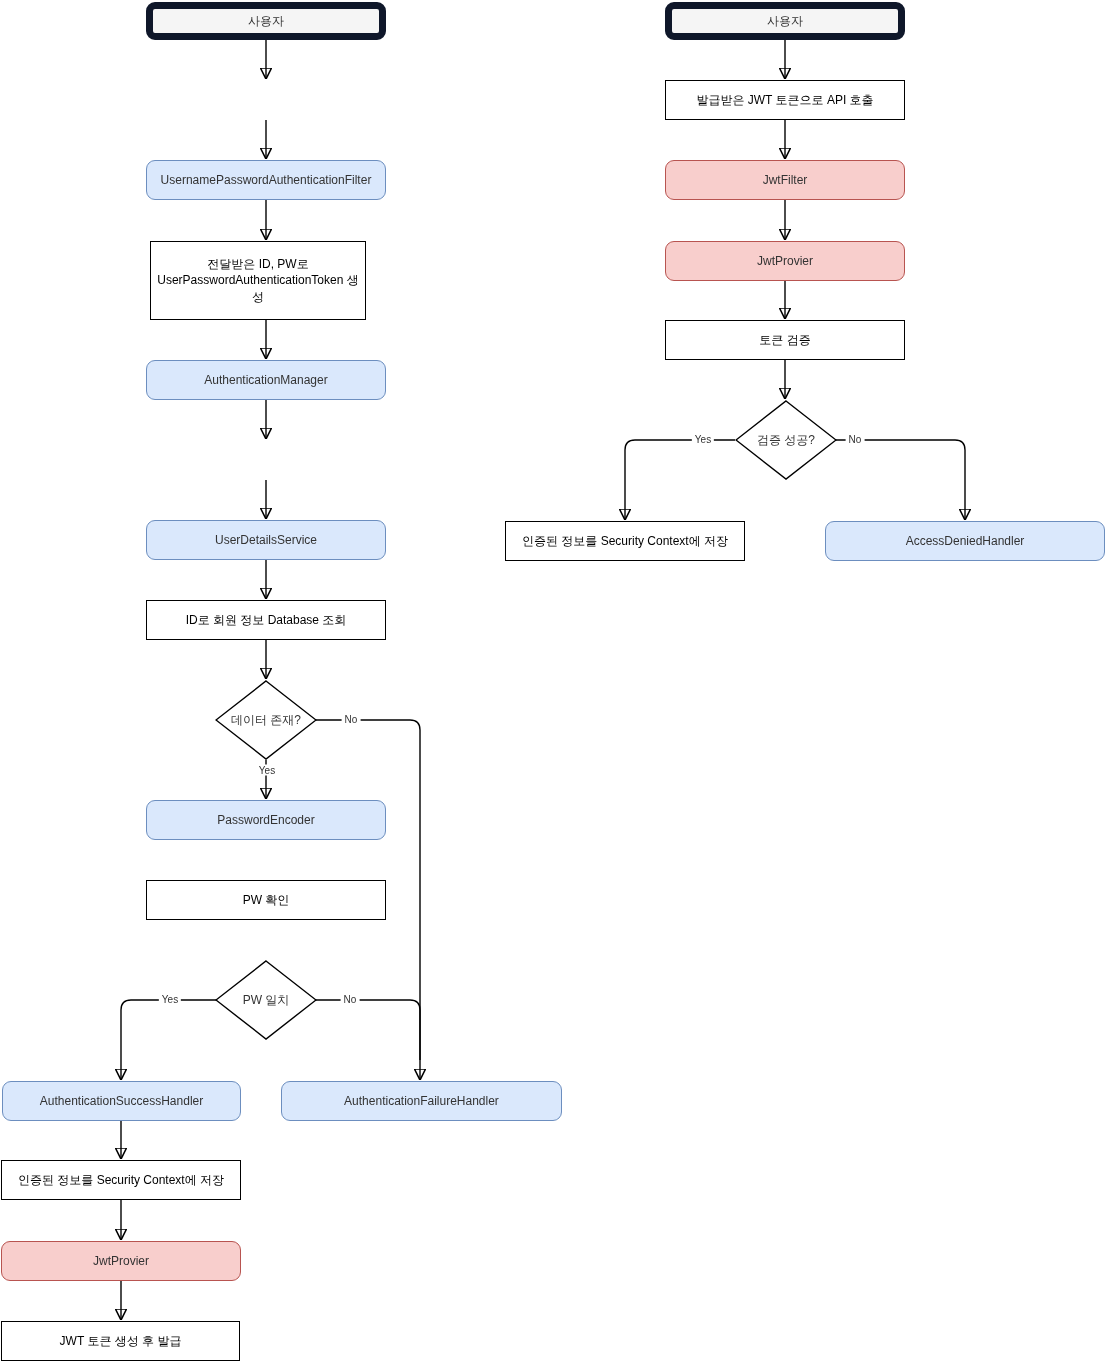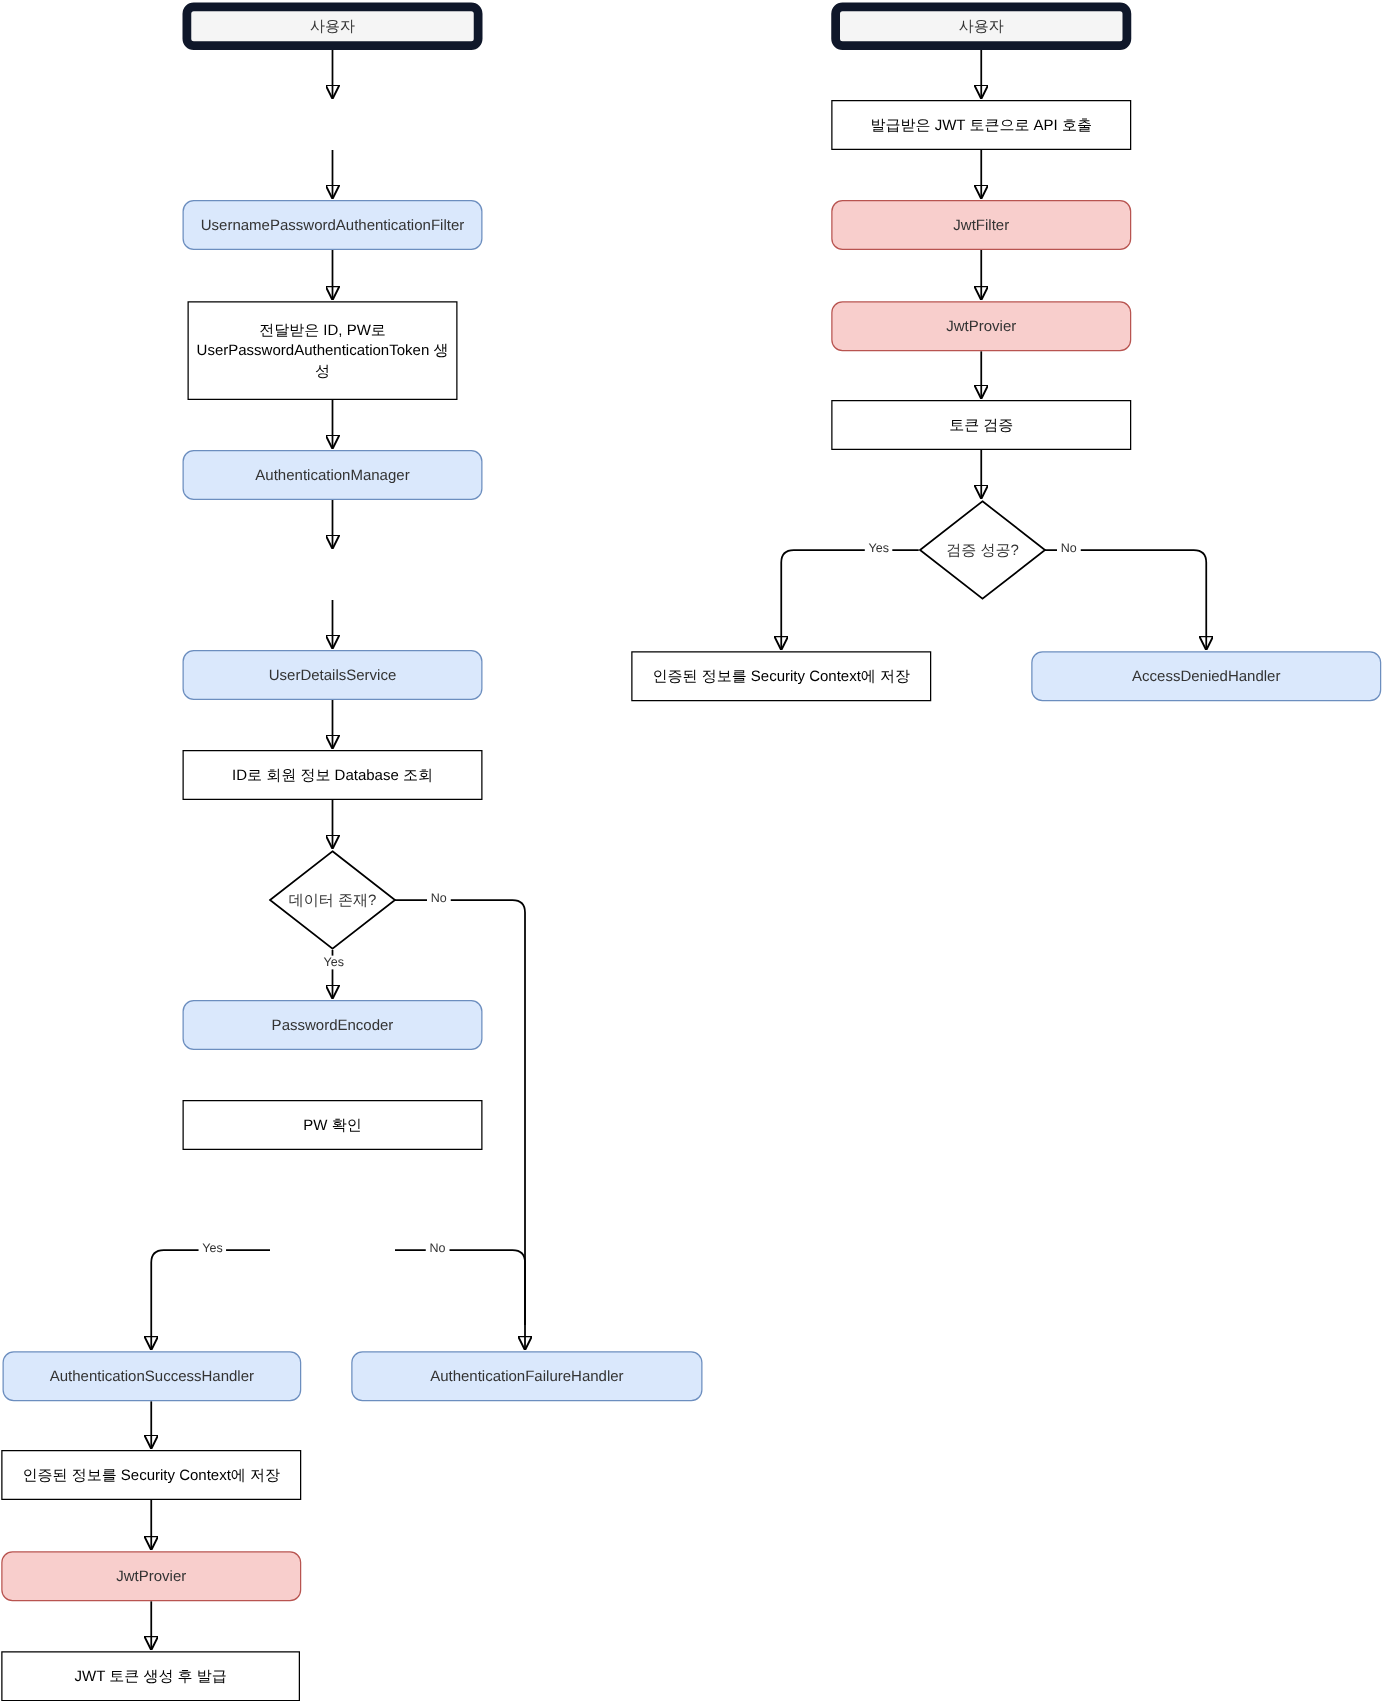--- a/index.html
+++ b/index.html
@@ -113,6 +113,12 @@
 
   <div class="node white" style="left:146px;top:880px;width:240px;height:40px;">PW 확인</div>
 
+  <div class="diamond" style="left:215px;top:960px;width:102px;height:80px;">
+    <svg viewBox="0 0 102 80" preserveAspectRatio="none">
+      <polygon points="51,1 101,40 51,79 1,40"></polygon>
+    </svg>
+    <span class="dlabel">PW 일치</span>
+  </div>
 
   <div class="node blue" style="left:281px;top:1081px;width:281px;height:40px;">AuthenticationFailureHandler</div>
 

